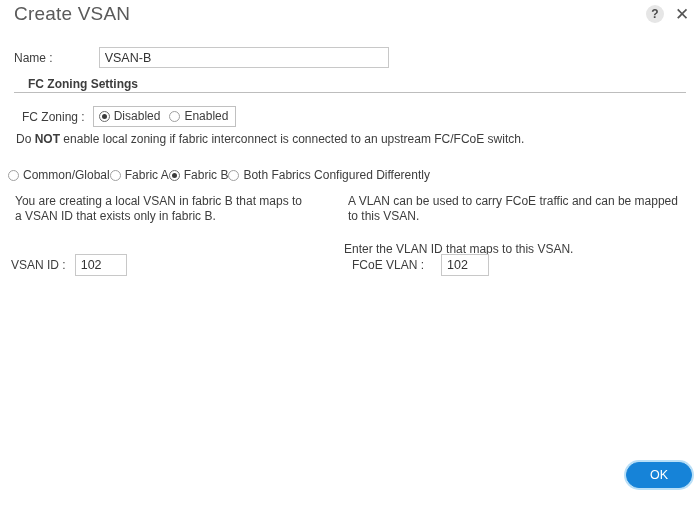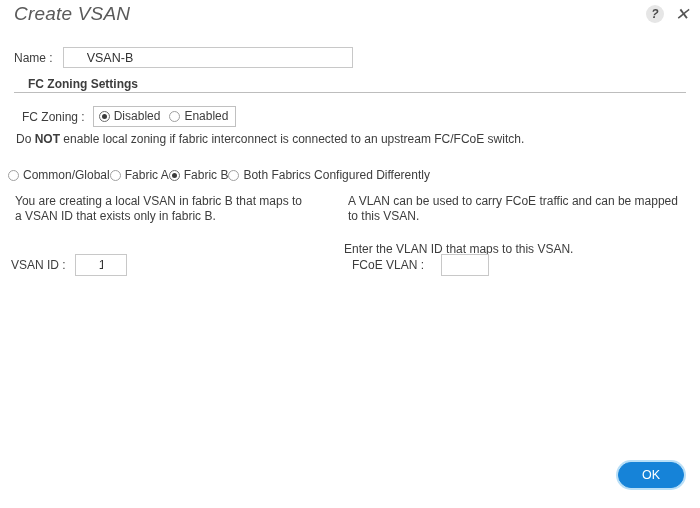--- a/index.html
+++ b/index.html
@@ -23,7 +23,6 @@
     top: 0;
     width: 700px;
     height: 34px;
-    font-style: italic;
   }
   .dialog-title {
     position: absolute;

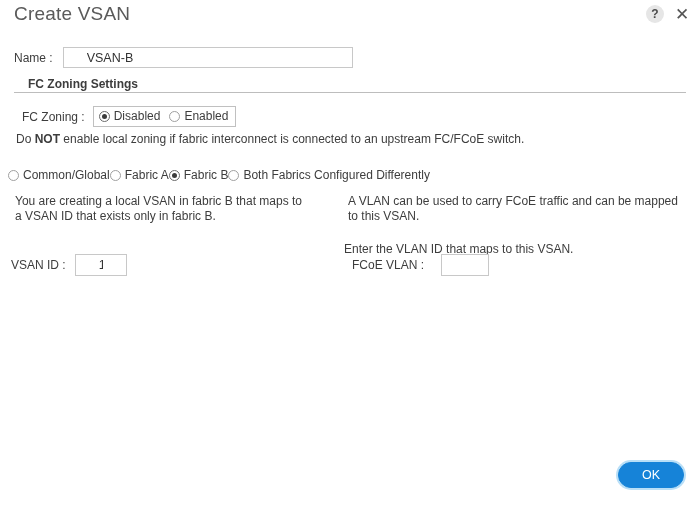--- a/index.html
+++ b/index.html
@@ -86,6 +86,7 @@
     top: 13px;
     display: flex;
     align-items: center;
+    gap: 36px;
   }
   .field-label {
     font-size: 12px;

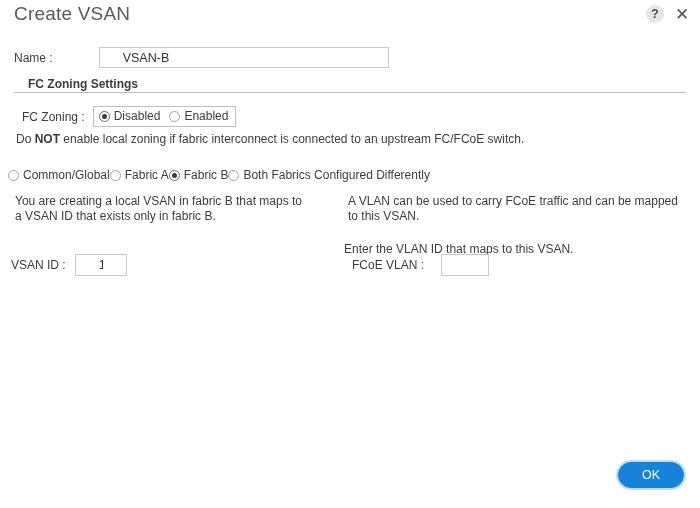--- a/index.html
+++ b/index.html
@@ -99,7 +99,7 @@
     font-family: "Liberation Sans", sans-serif;
     font-size: 12.5px;
     color: #333333;
-    padding: 2px 23px;
+    padding: 2px 5px;
     box-sizing: border-box;
     outline: none;
   }

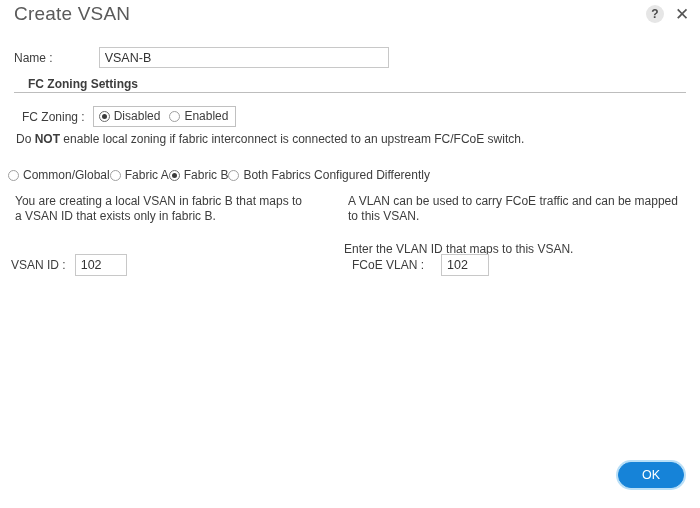--- a/index.html
+++ b/index.html
@@ -257,7 +257,7 @@
   }
   .footer-buttons {
     position: absolute;
-    right: 16px;
+    right: 8px;
     top: 8px;
     display: flex;
     align-items: center;

